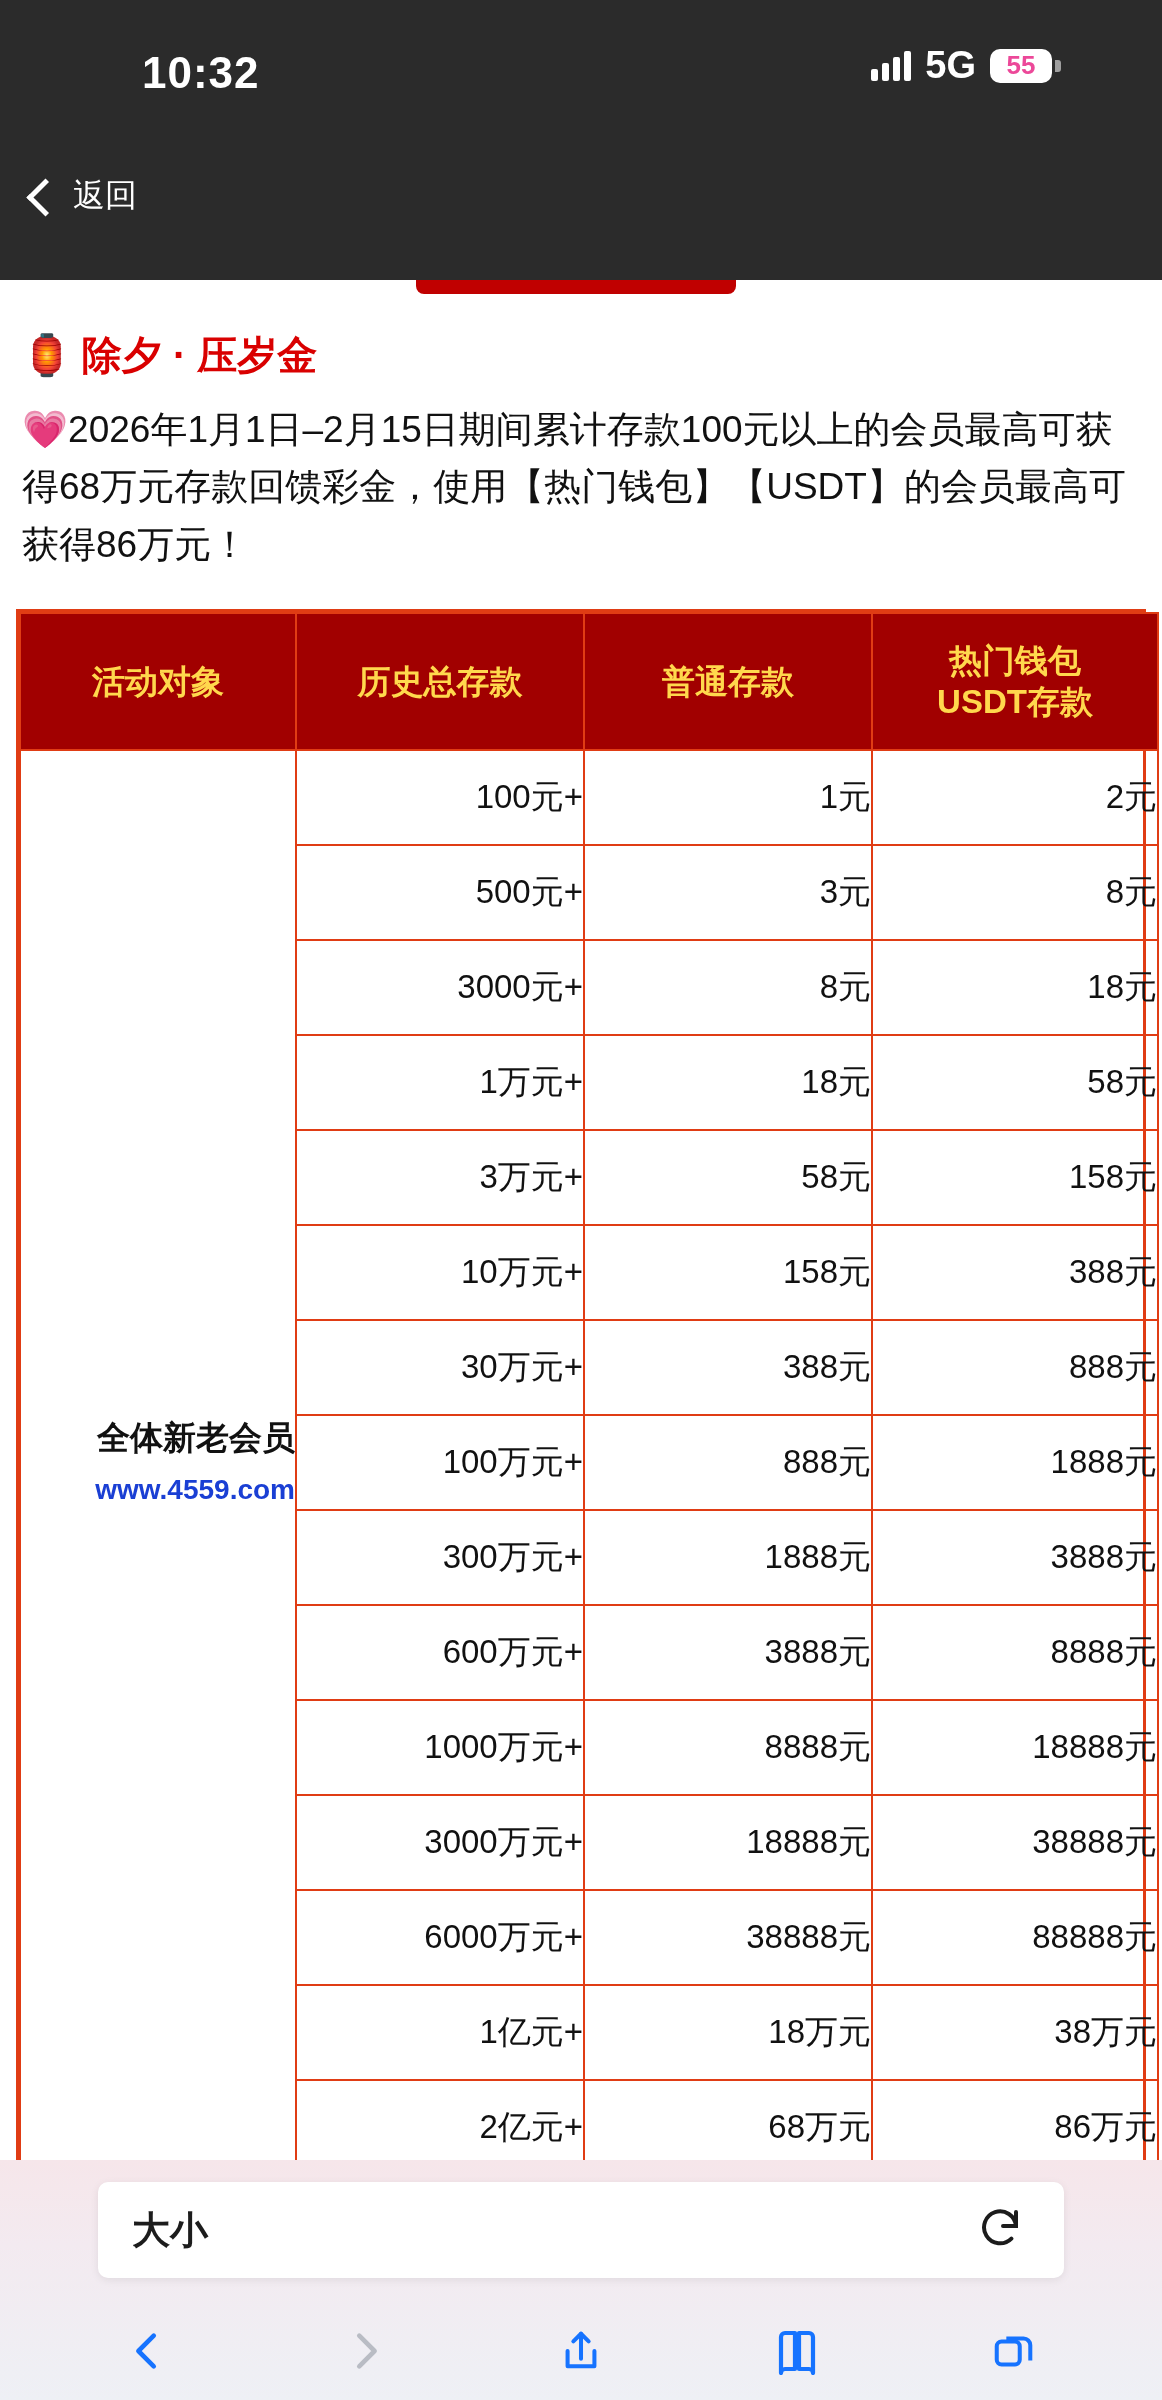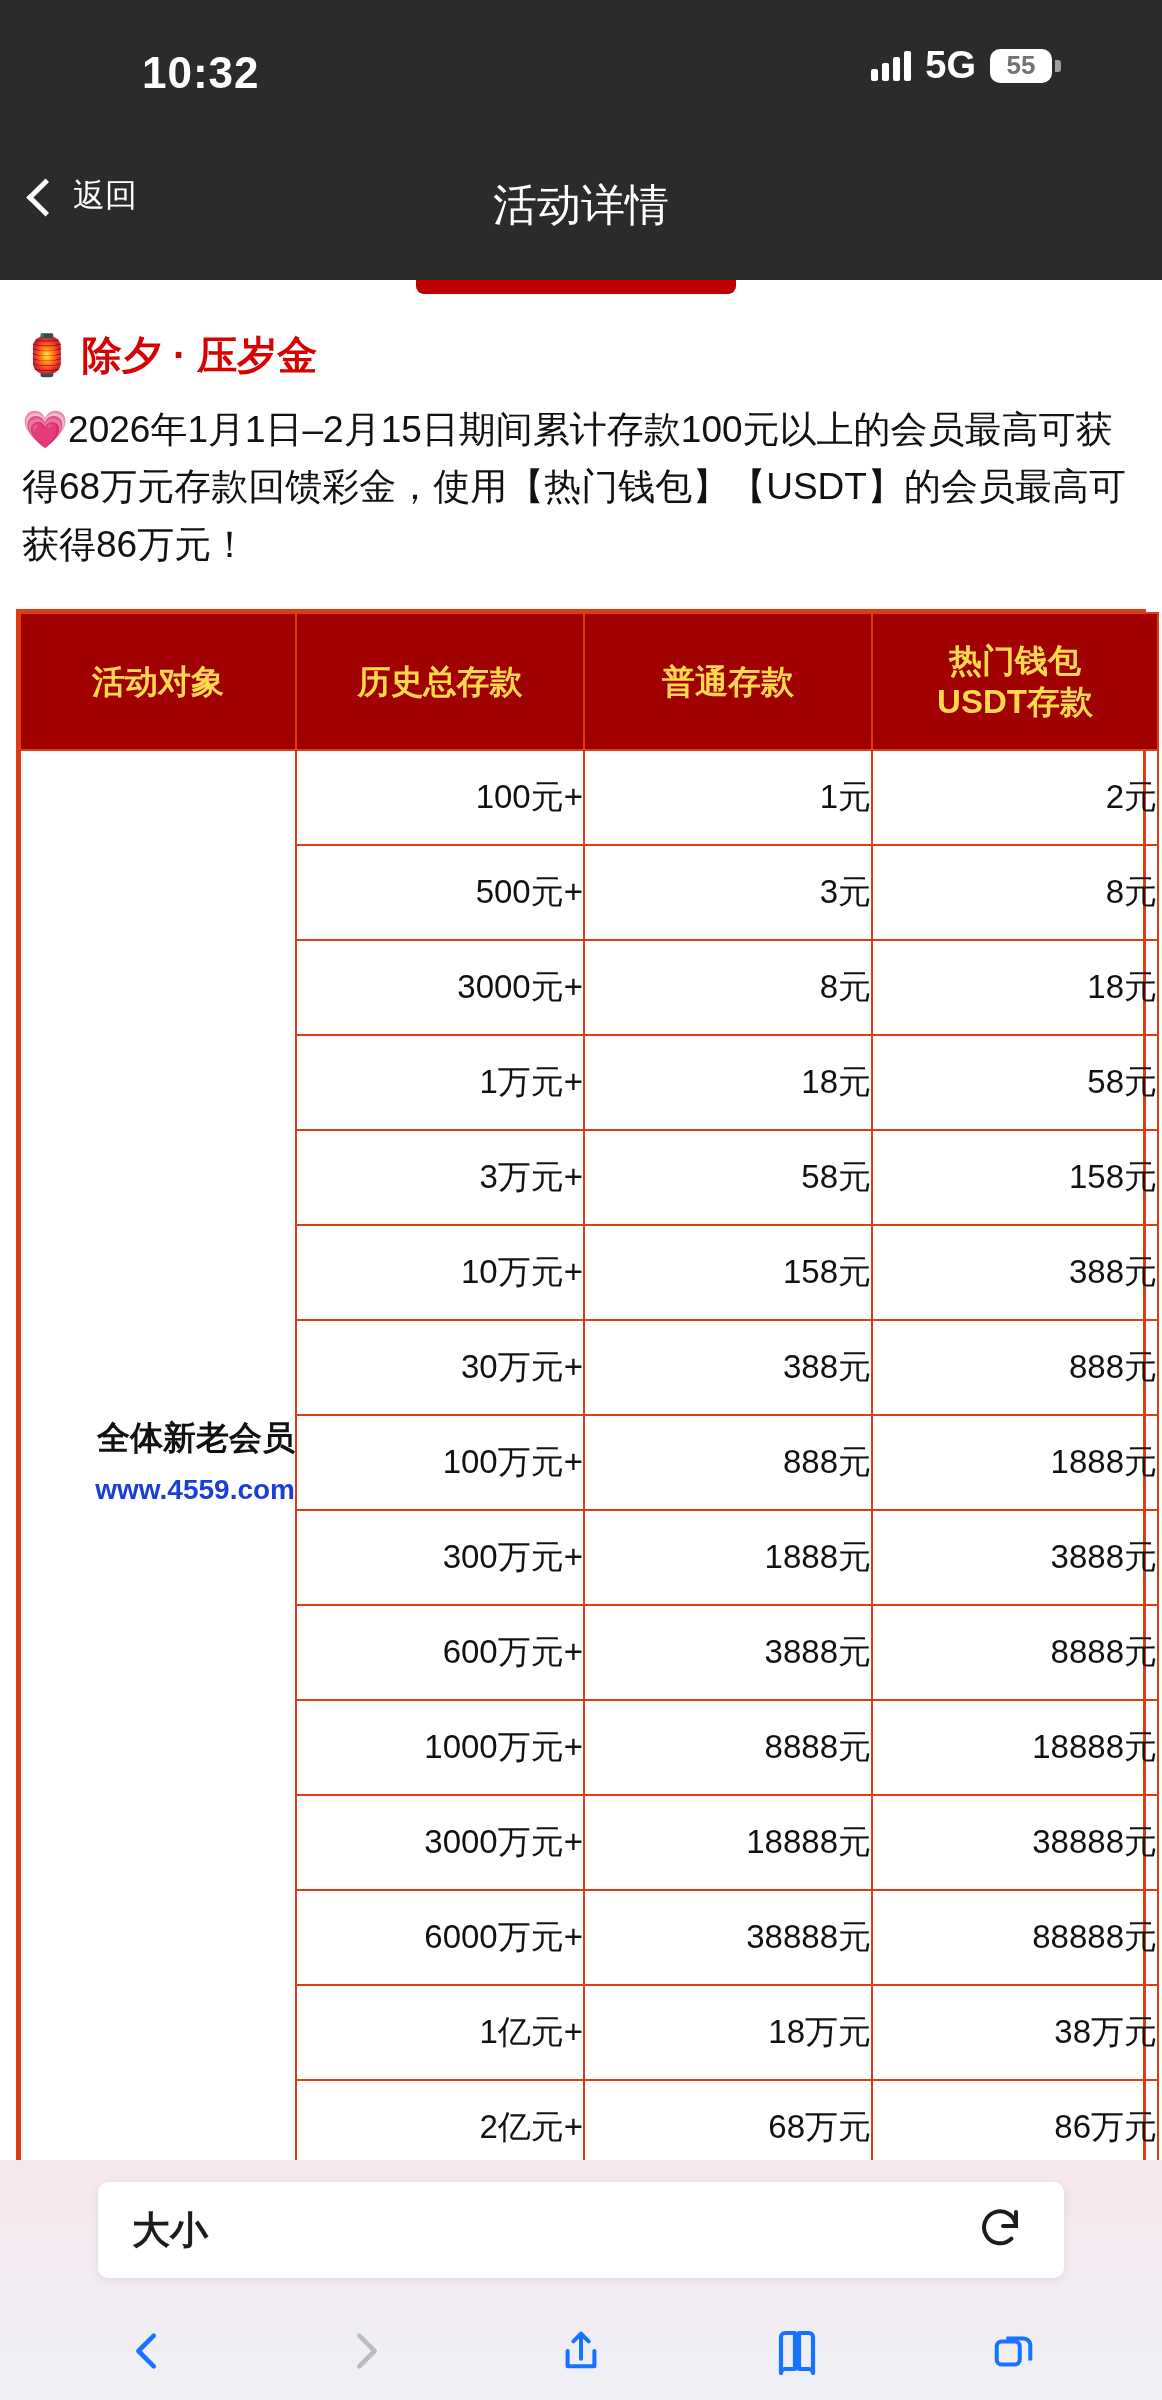--- a/index.html
+++ b/index.html
@@ -70,7 +70,7 @@
     justify-content: center;
   }
   .battery .pct {
-    color: #737373;
+    color: #ec4899;
     font-size: 26px;
     font-weight: bold;
   }

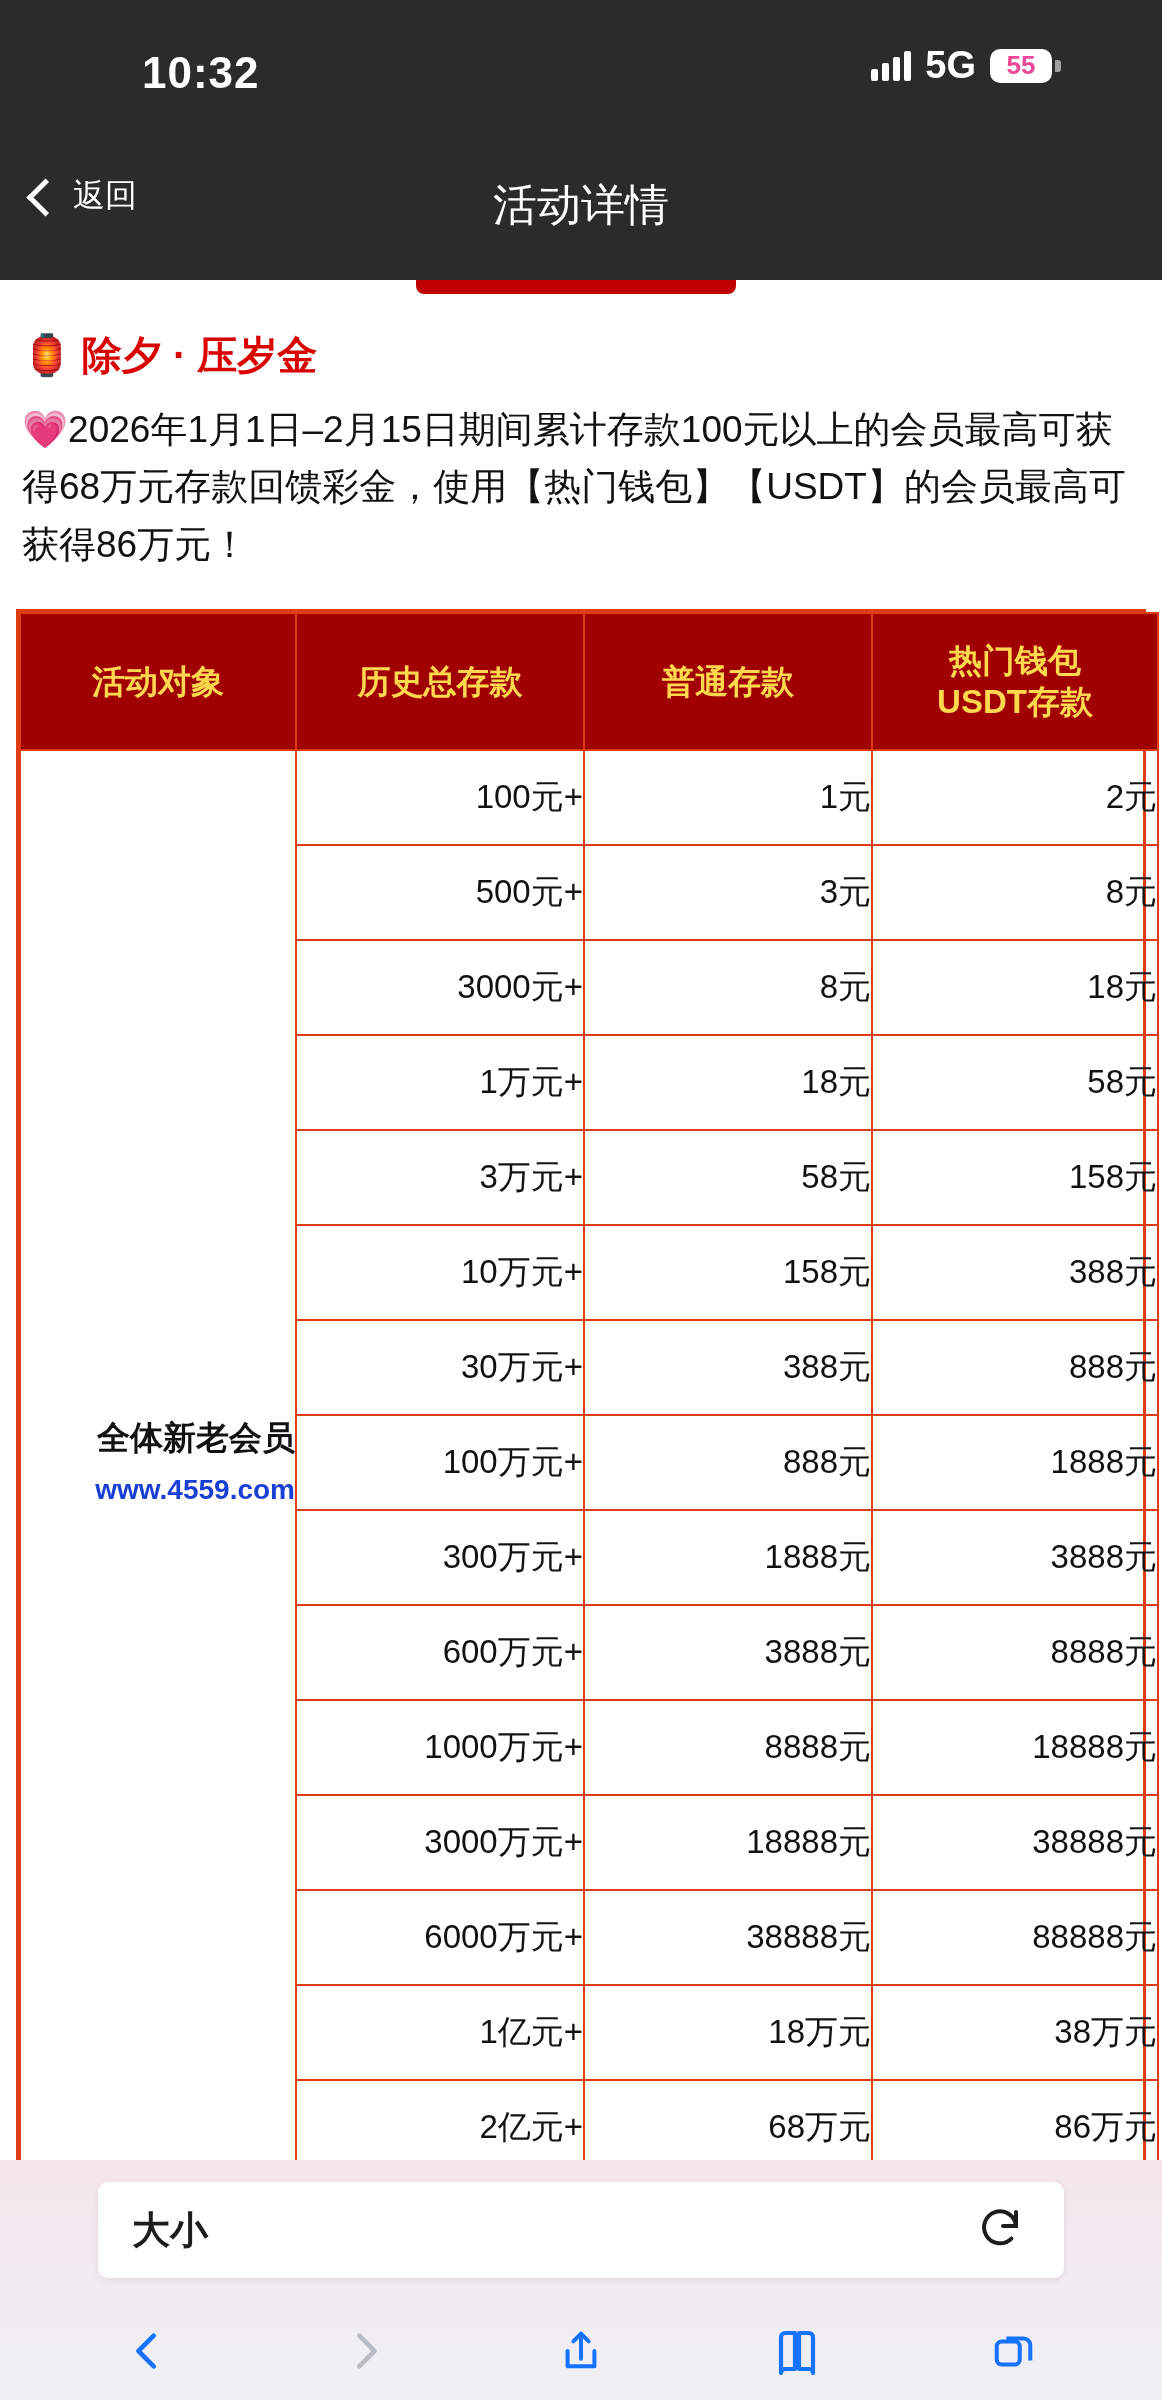--- a/index.html
+++ b/index.html
@@ -310,7 +310,6 @@
     <span class="chev-left"></span>
     <span class="nav-back-label">返回</span>
   </div>
-  <div class="nav-title">活动详情</div>
 </div>
 
 <div class="page">

